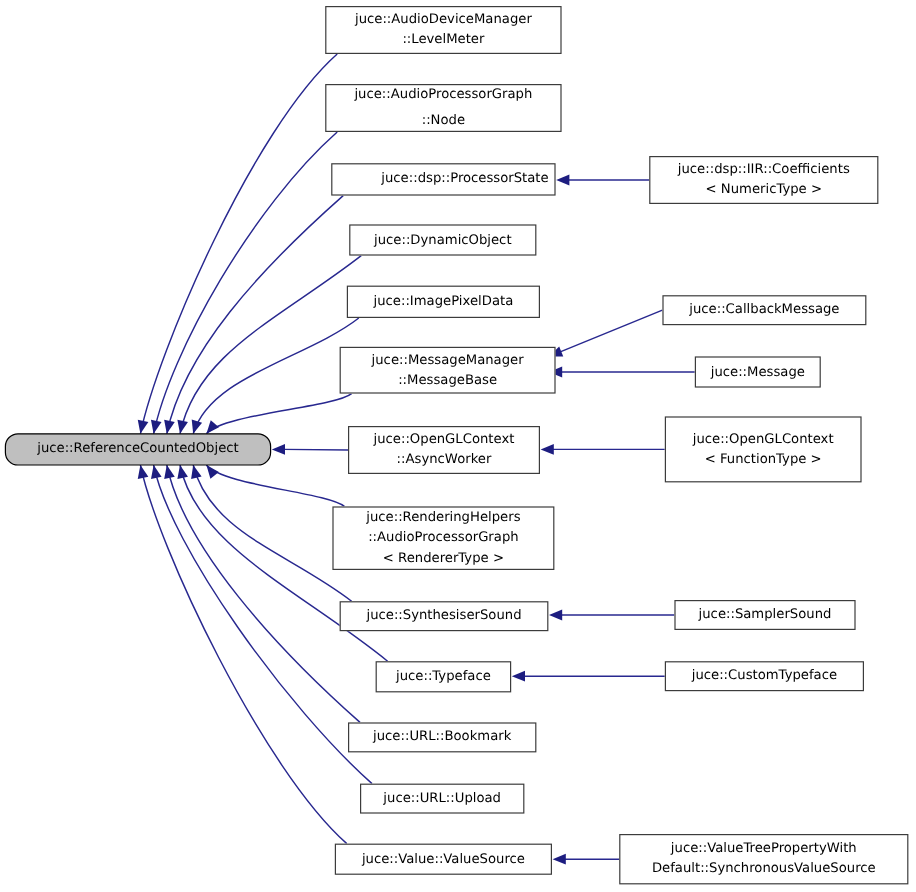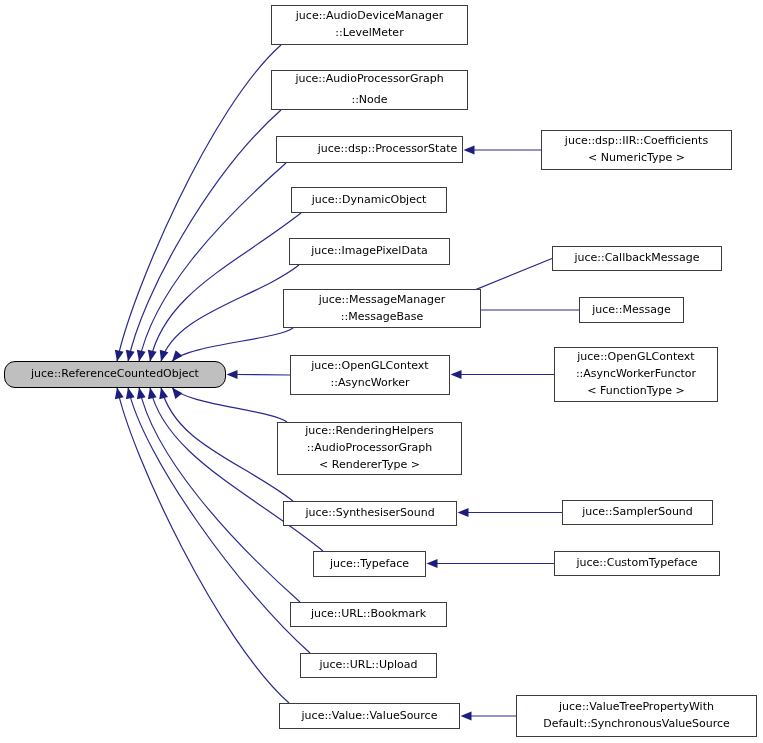--- a/index.html
+++ b/index.html
@@ -116,7 +116,7 @@
       <div class="node" style="left: 289px; top: 238px; width: 161px; height: 27px;">
         <span>juce::ImagePixelData</span>
       </div>
-      <div class="node" style="left: 283px; top: 289px; width: 198px; height: 39px;">
+      <div class="node" style="left: 283px; top: 289px; width: 180px; height: 39px;">
         <span>juce::MessageManager</span>
         <span>::MessageBase</span>
       </div>

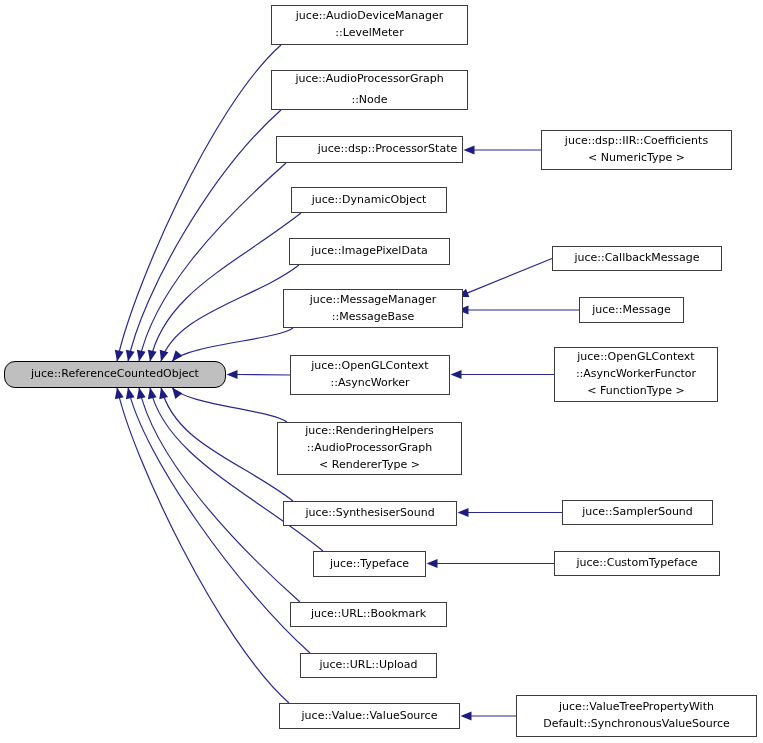--- a/index.html
+++ b/index.html
@@ -156,7 +156,6 @@
       </div>
       <div class="node" style="left: 554px; top: 347px; width: 164px; height: 55px;">
         <span>juce::OpenGLContext</span>
-        <span>::AsyncWorkerFunctor</span>
         <span>&lt; FunctionType &gt;</span>
       </div>
       <div class="node" style="left: 562px; top: 500px; width: 151px; height: 25px;">

